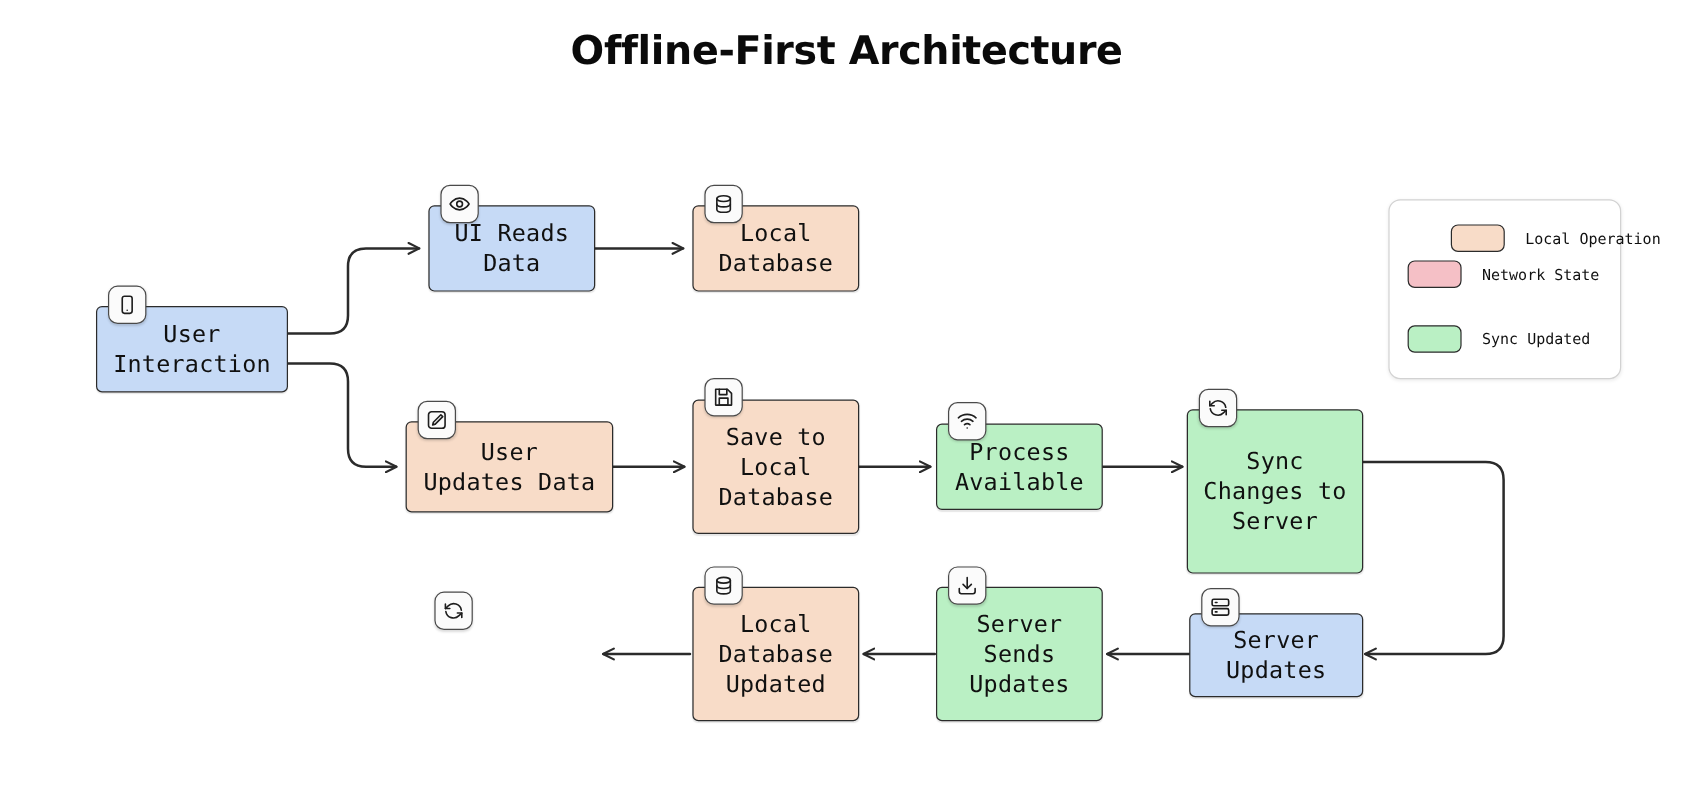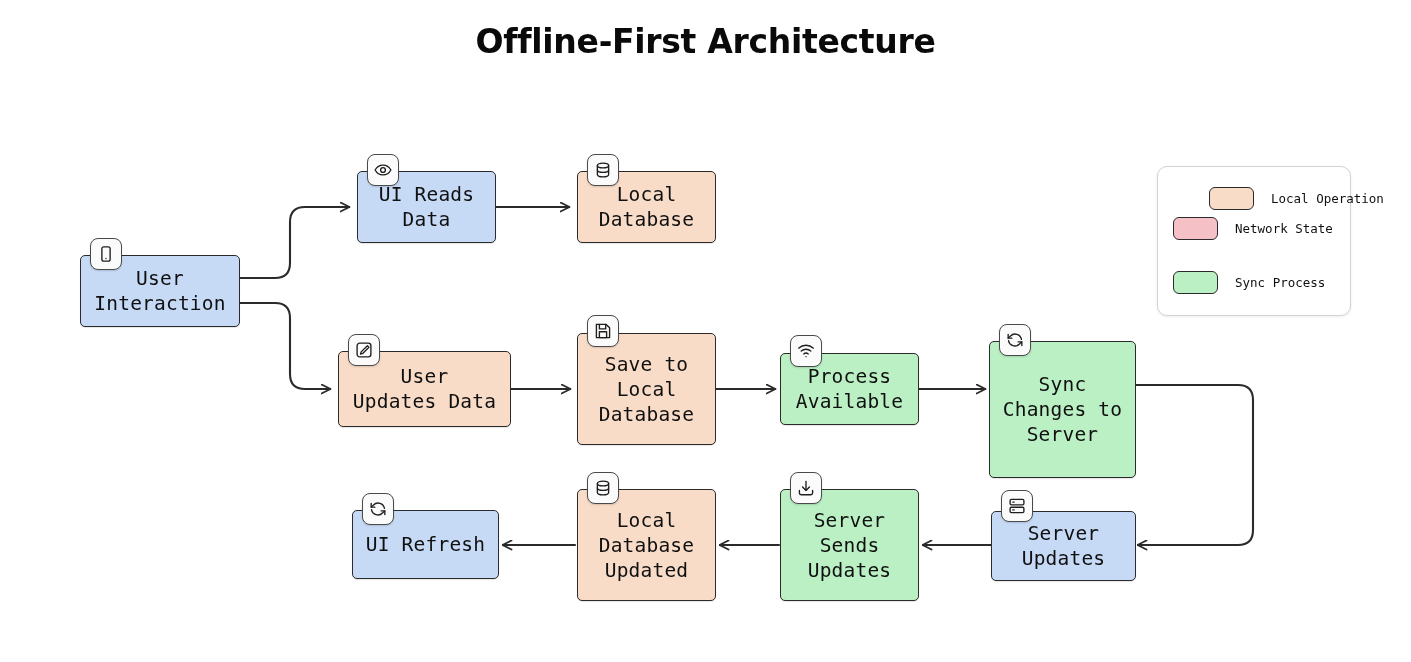--- a/index.html
+++ b/index.html
@@ -292,7 +292,7 @@
     </div>
     <div class="legend-row" style="top:104px;">
       <span class="legend-swatch" style="background:#baf0c4;"></span>
-      <span class="legend-label">Sync Process</span>
+      <span class="legend-label">Sync Updated</span>
     </div>
   </div>
 

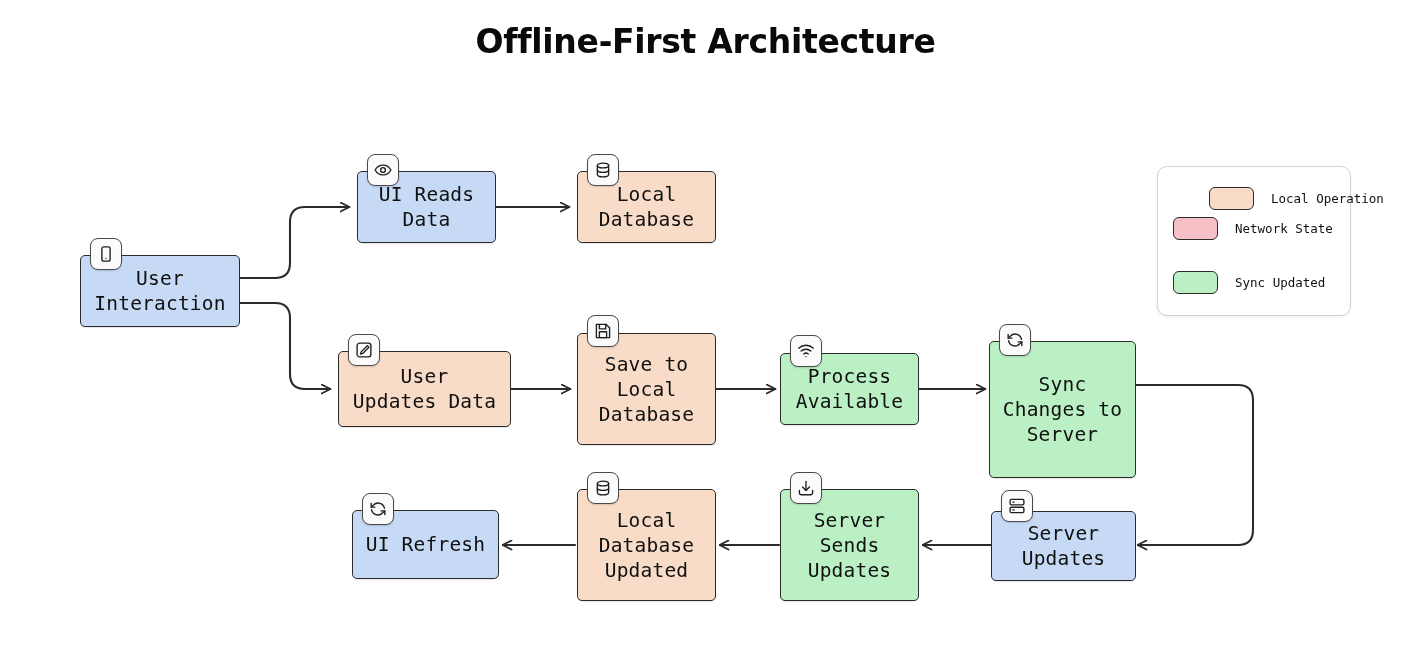--- a/index.html
+++ b/index.html
@@ -269,9 +269,6 @@
     </svg>
   </div>
 
-  <div class="node blue" style="left:352px; top:510px; width:147px; height:69px;">
-    <span>UI Refresh</span>
-  </div>
   <div class="badge" style="left:362px; top:493px;">
     <svg width="18" height="18" viewBox="0 0 24 24" fill="none" stroke="#1e1e1e" stroke-width="1.8" stroke-linecap="round" stroke-linejoin="round">
       <path d="M20.6 11.2a8.6 8.6 0 0 0-14.6-4.6L2.9 9.5"></path>

